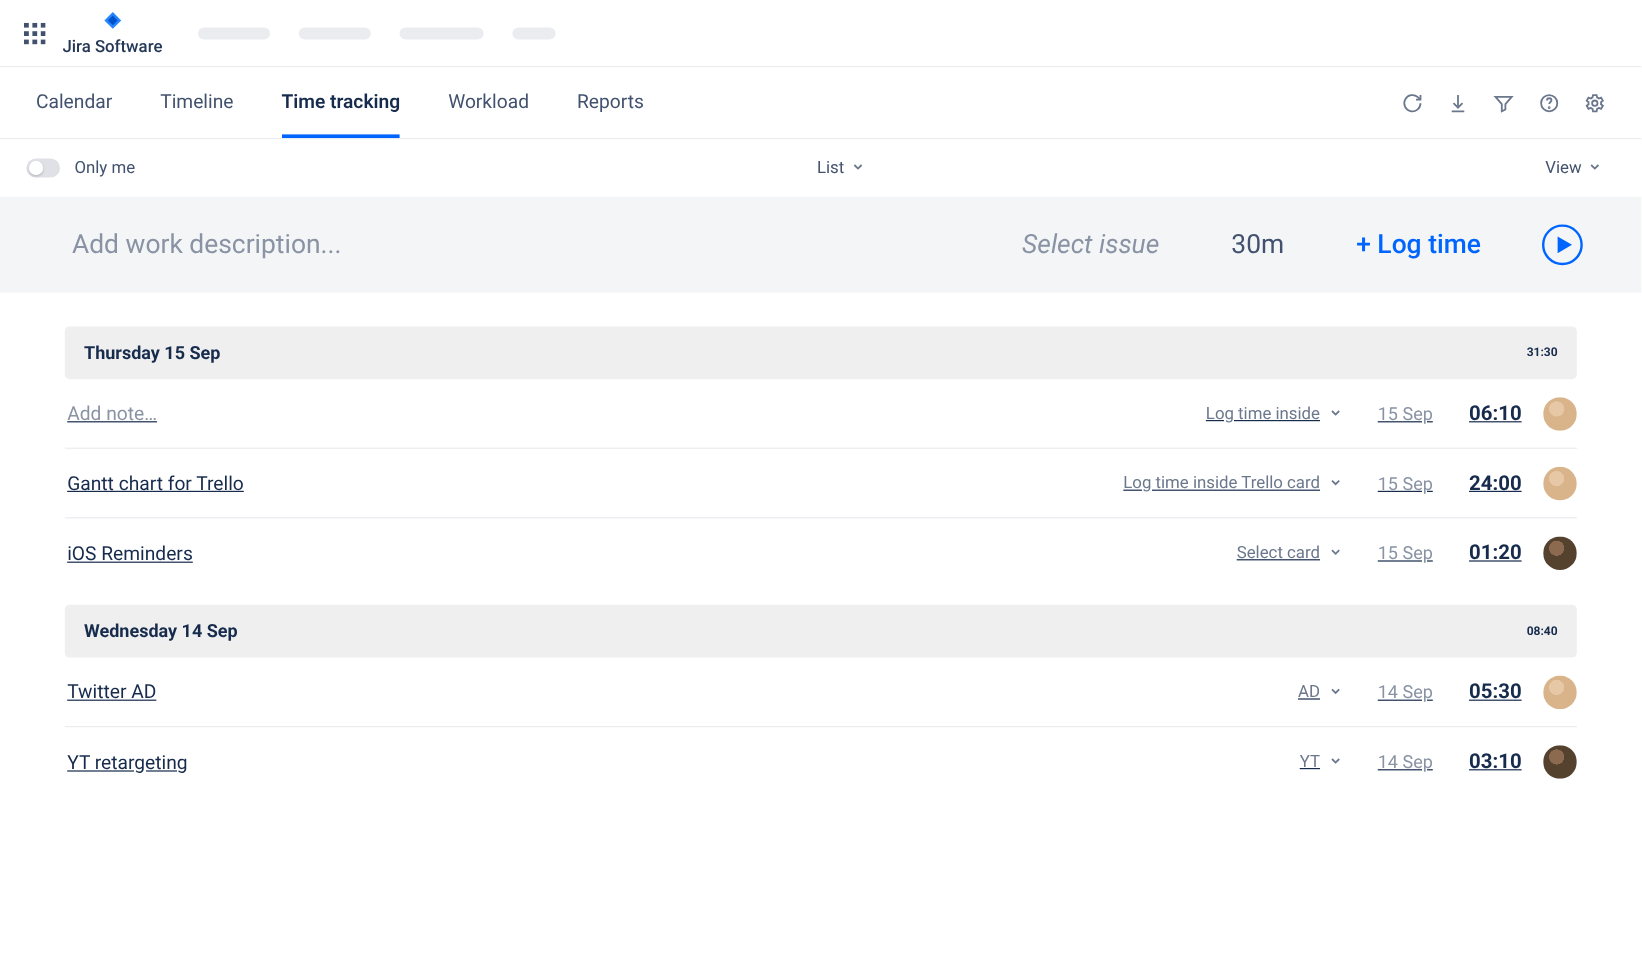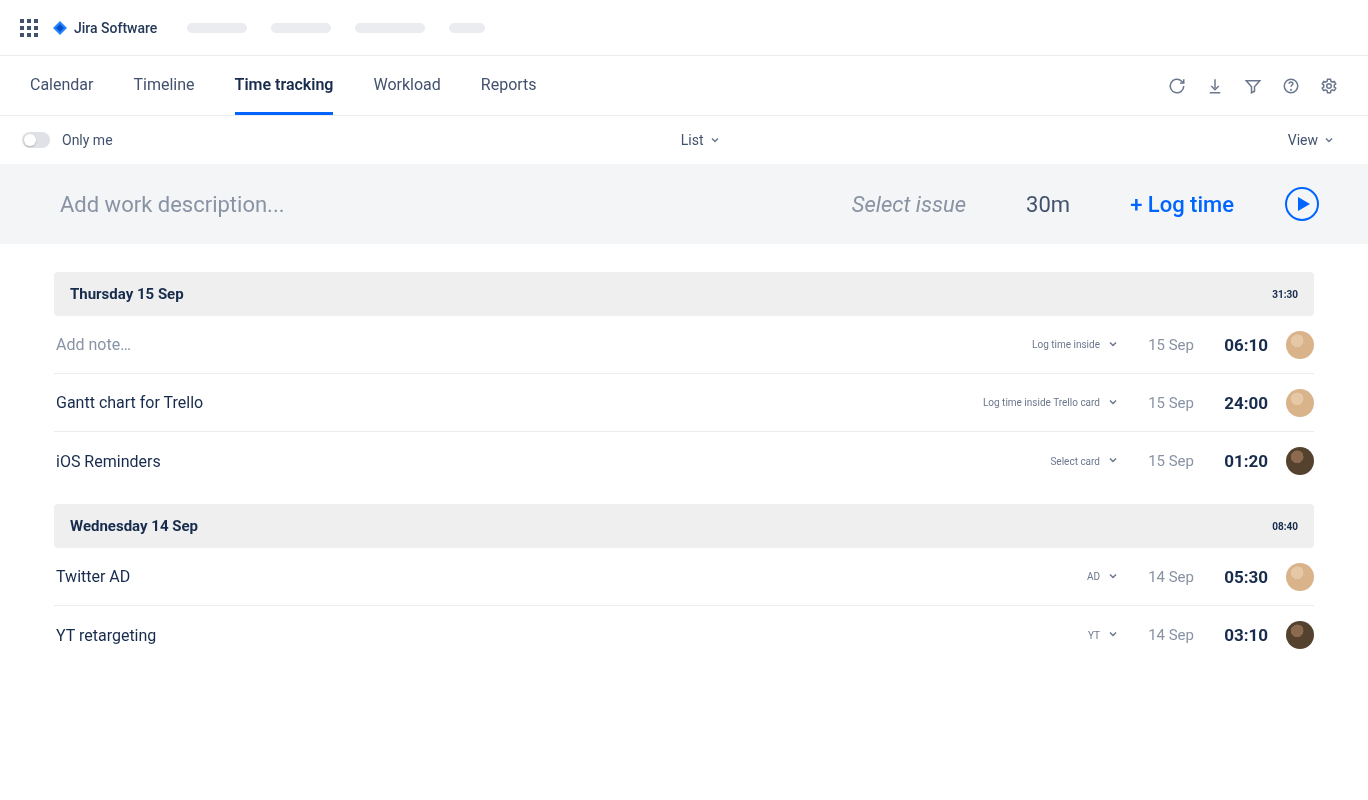--- a/index.html
+++ b/index.html
@@ -21,7 +21,7 @@
   
   .topbar{height:56px;border-bottom:1px solid var(--border);display:flex;align-items:center;padding:0 20px;gap:14px;}
   .apps-icon svg{width:18px;height:18px;display:block;}
-  .brand{display:flex;align-items:center;gap:6px;}
+  .brand{display:flex;align-items:center;gap:6px;flex-direction:column;}
   .brand svg{width:16px;height:16px;}
   .brand-text{font-weight:500;color:#253858;}
   .skeleton{height:10px;border-radius:5px;background:#EBECF0;}

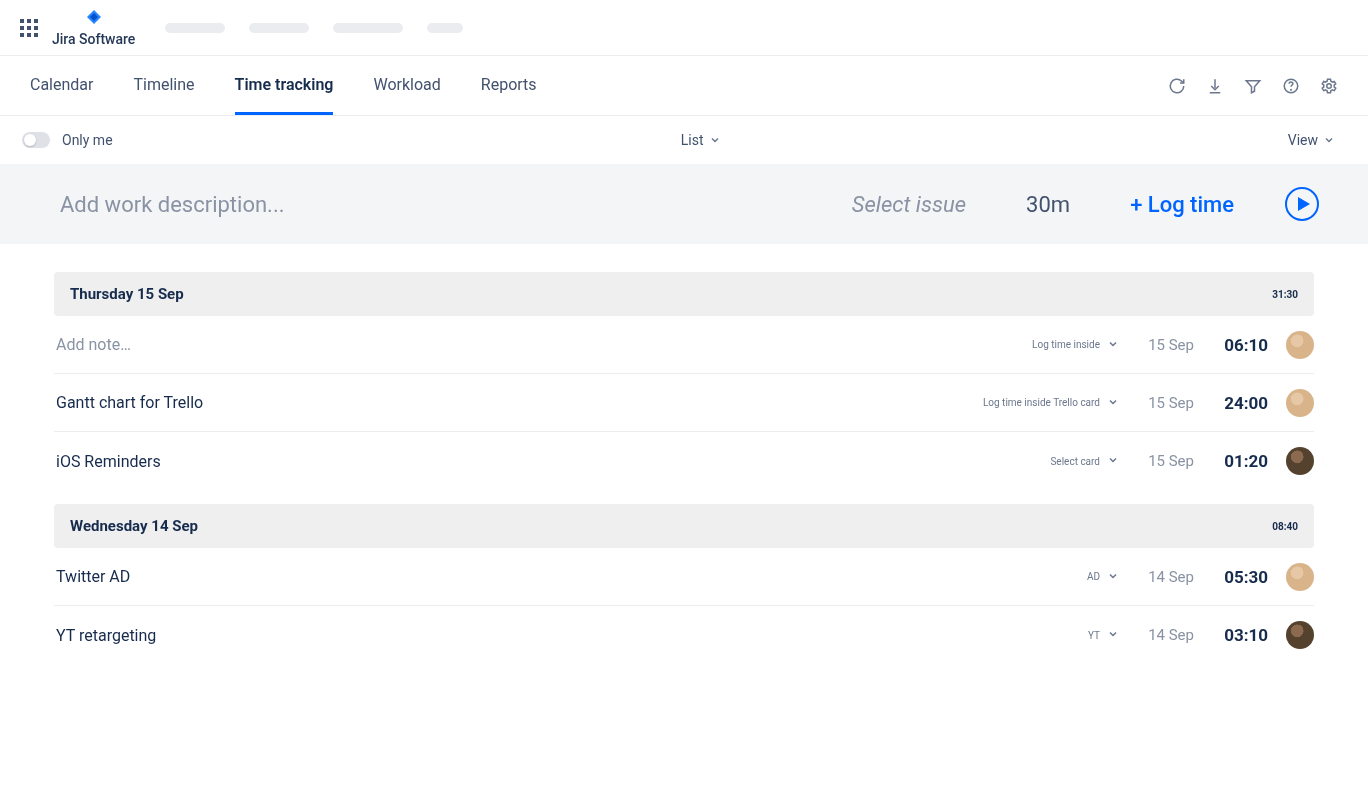--- a/index.html
+++ b/index.html
@@ -64,7 +64,7 @@
   .group-title{font-weight:700;font-size:15px;}
   .group-total{font-weight:700;font-size:10px;}
 
-  .row{height:58px;display:flex;align-items:center;border-bottom:1px solid var(--border);gap:18px;padding-left:2px;}
+  .row{height:58px;display:flex;align-items:center;border-bottom:1px solid var(--border);gap:18px;padding-left:2px;text-decoration:underline;}
   .row:last-child{border-bottom:none;}
   .row-title{flex:1;font-size:16px;color:#172B4D;}
   .row-title.placeholder{color:var(--muted2);}

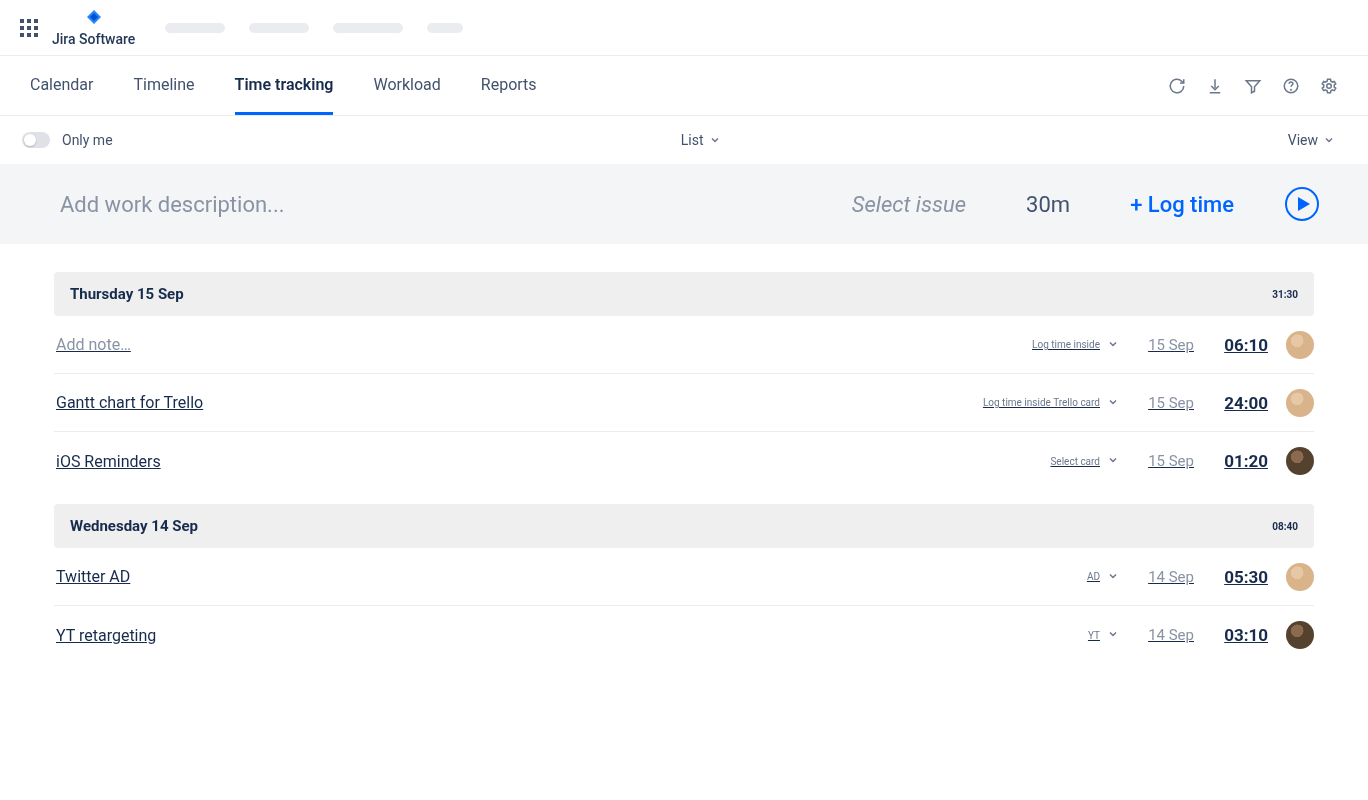--- a/index.html
+++ b/index.html
@@ -68,7 +68,7 @@
   .row:last-child{border-bottom:none;}
   .row-title{flex:1;font-size:16px;color:#172B4D;}
   .row-title.placeholder{color:var(--muted2);}
-  .row-select{display:flex;align-items:center;gap:8px;color:var(--muted);font-size:10px;cursor:pointer;min-width:0;}
+  .row-select{display:flex;align-items:center;gap:8px;color:var(--muted);font-size:14px;cursor:pointer;min-width:0;}
   .row-date{color:var(--muted2);font-size:15px;width:58px;text-align:right;}
   .row-time{font-weight:700;font-size:17px;width:56px;text-align:right;}
   .avatar{width:28px;height:28px;border-radius:50%;flex:none;}

